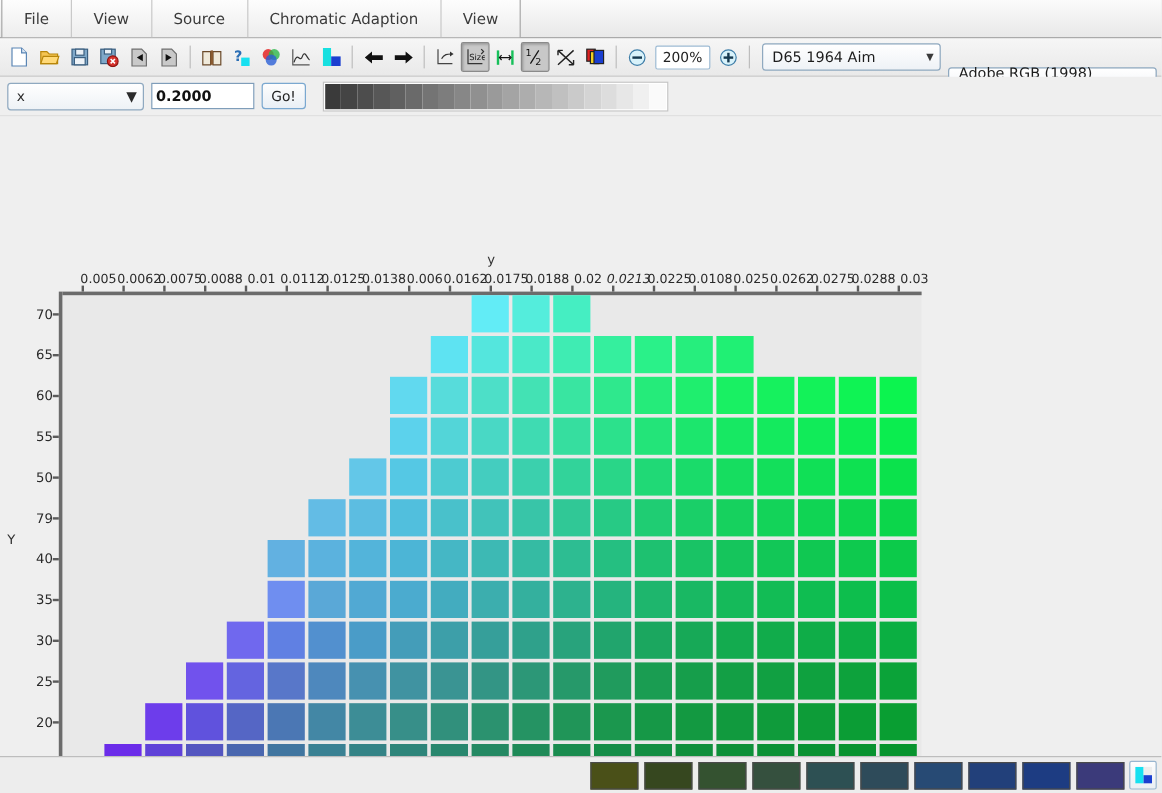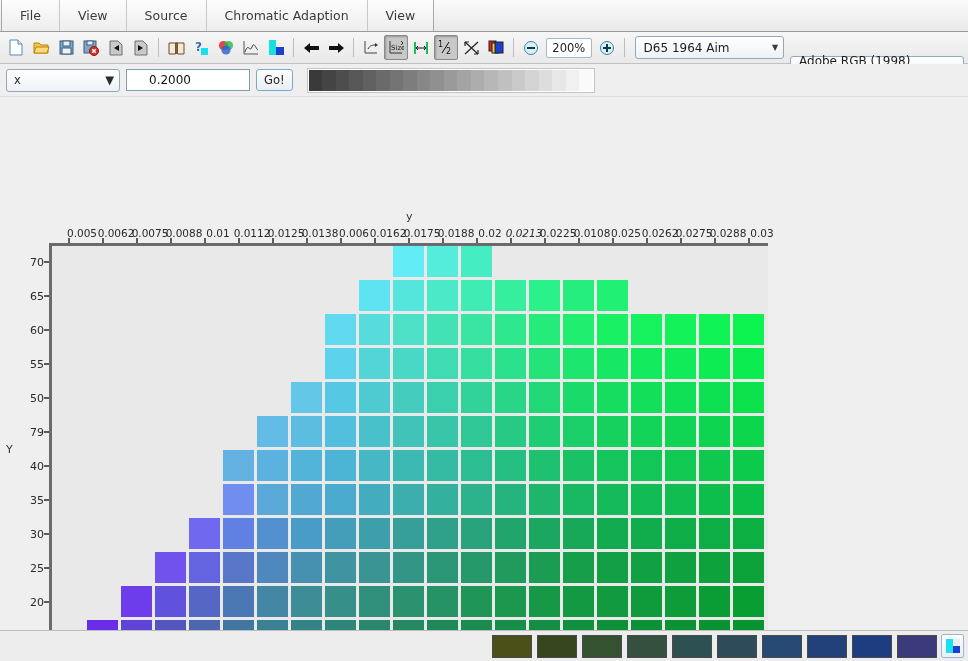--- a/index.html
+++ b/index.html
@@ -53,7 +53,7 @@
               display:flex;align-items:center;justify-content:space-between;
               padding:0 5px 0 7px;font-size:11.5px;cursor:default;}
   .val-input{width:78px;height:20px;border:1px solid #7f9db9;background:#fff;
-             display:flex;align-items:center;padding:0 22px;font-size:12px;color:#111;}
+             display:flex;align-items:center;padding:0 3px;font-size:12px;color:#111;font-weight:bold;}
   .go-btn{height:20px;padding:0 7px;border:1px solid #7aa8d0;border-radius:3px;
           background:linear-gradient(#fdfdfd,#e9eff5);font-size:11.5px;color:#222;
           display:flex;align-items:center;cursor:default;}

